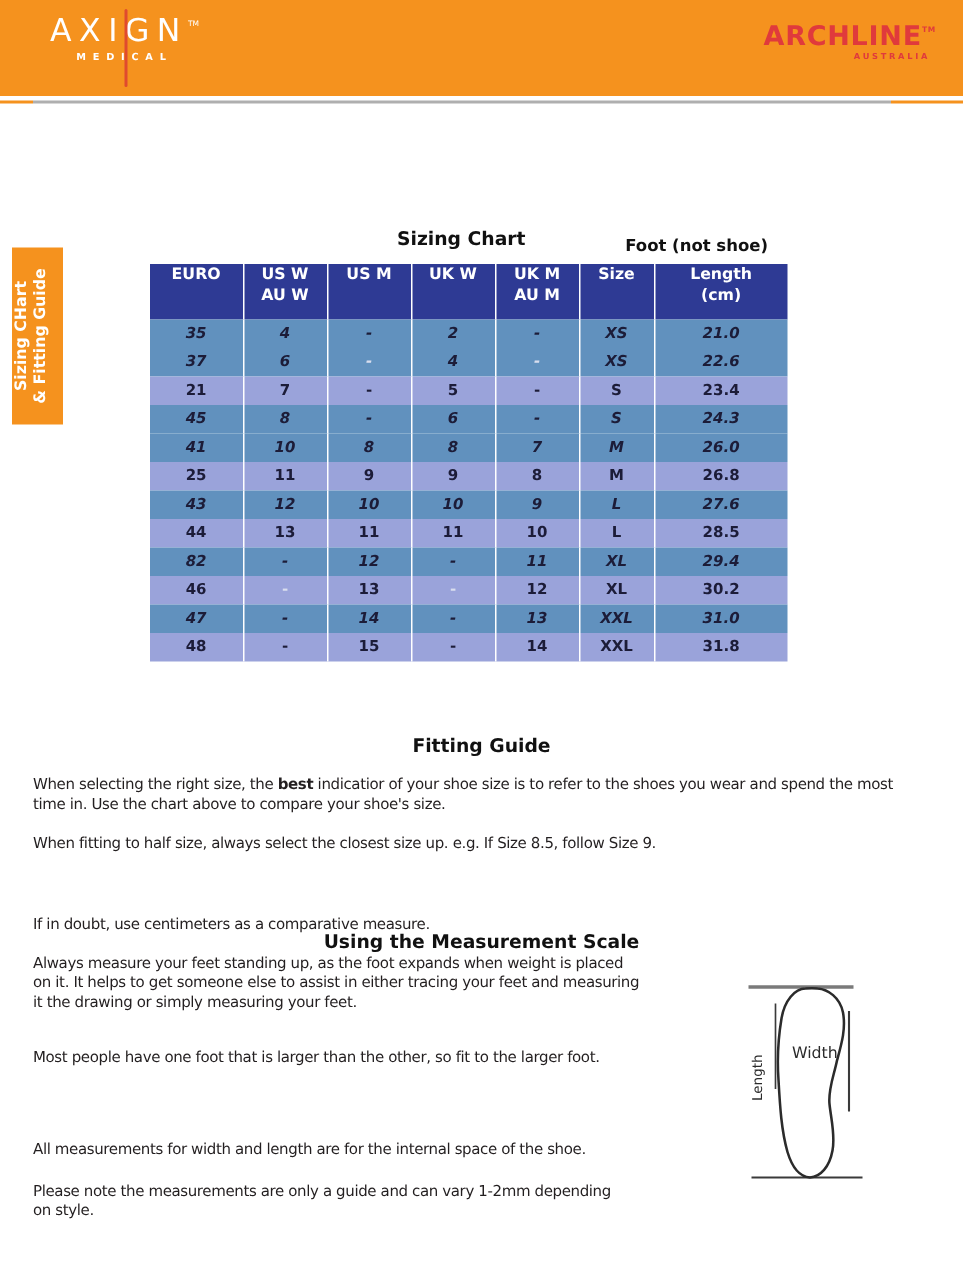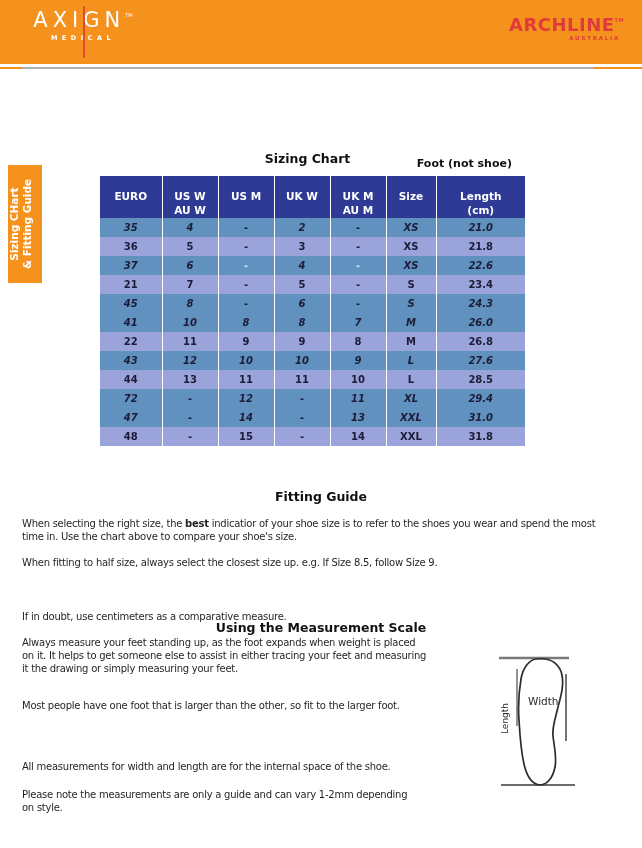--- a/index.html
+++ b/index.html
@@ -49,7 +49,7 @@
   table.sizing col.c4{width:56px}table.sizing col.c5{width:56px}table.sizing col.c6{width:50px}
   table.sizing col.c7{width:89px}
   table.sizing th{background:var(--table-header);color:#fff;font-size:10.5px;height:37px;
-                  vertical-align:top;padding-top:13px;line-height:1.35;font-weight:bold;text-align:center;}
+                  vertical-align:top;padding-top:0;line-height:1.35;font-weight:bold;text-align:center;}
   table.sizing td{font-size:10px;font-weight:bold;height:19px;text-align:center;
                   color:var(--cell-text);padding:0;}
   table.sizing th + th, table.sizing td + td{border-left:1.5px solid #fff;}

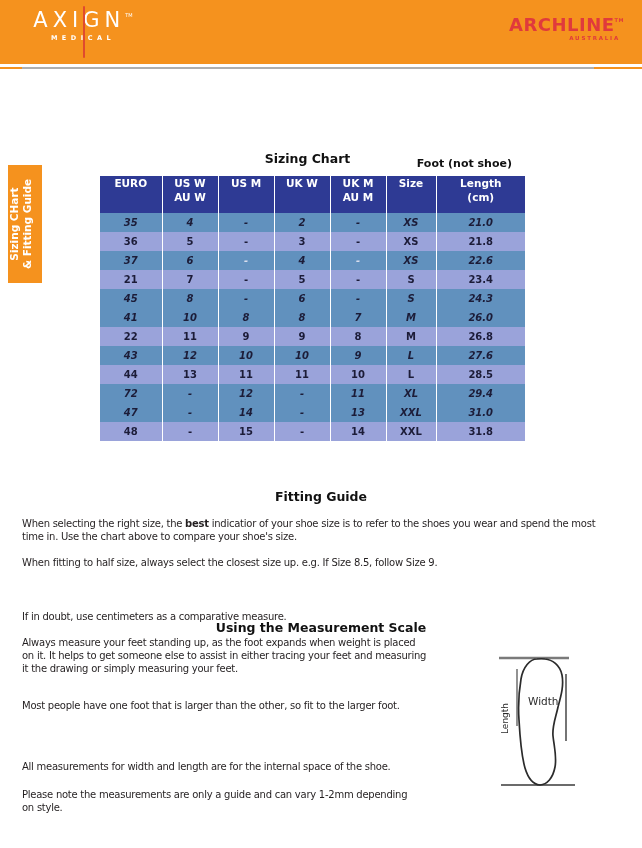--- a/index.html
+++ b/index.html
@@ -147,15 +147,6 @@
         <td>XS</td>
         <td>21.0</td>
       </tr>
-      <tr class="even">
-        <td>36</td>
-        <td>5</td>
-        <td>-</td>
-        <td>3</td>
-        <td>-</td>
-        <td>XS</td>
-        <td>21.8</td>
-      </tr>
       <tr class="odd">
         <td>37</td>
         <td>6</td>

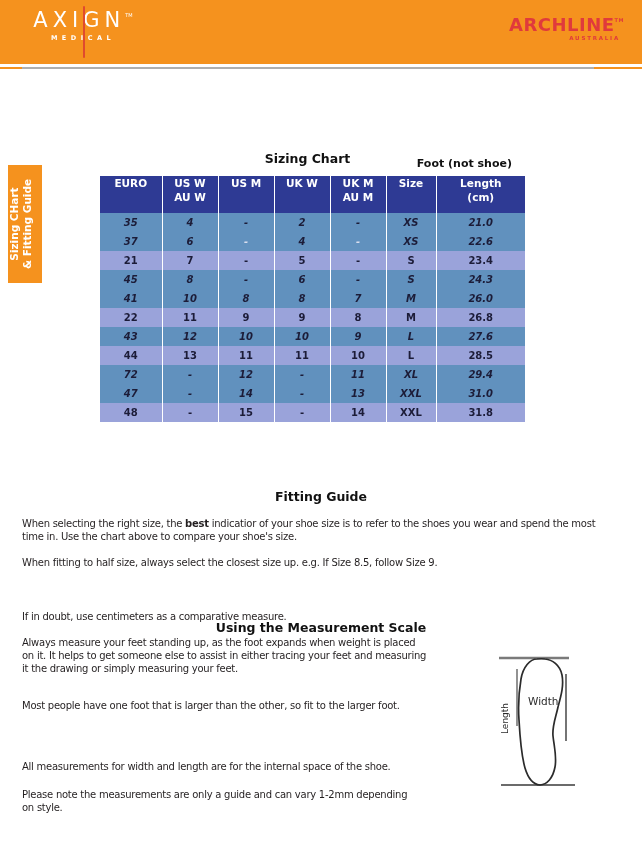--- a/index.html
+++ b/index.html
@@ -184,7 +184,7 @@
         <td>26.0</td>
       </tr>
       <tr class="even">
-        <td>22</td>
+        <td>25</td>
         <td>11</td>
         <td>9</td>
         <td>9</td>

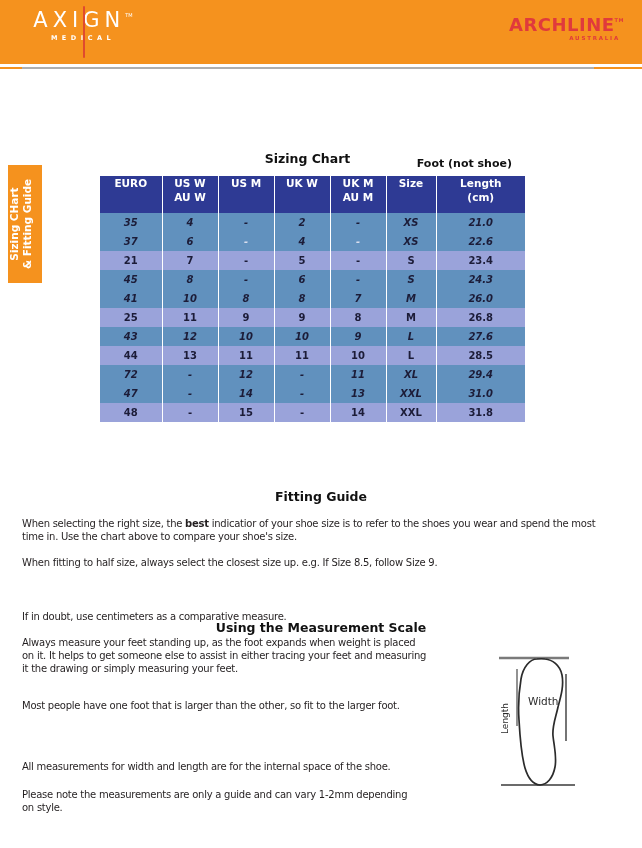--- a/index.html
+++ b/index.html
@@ -211,7 +211,7 @@
         <td>28.5</td>
       </tr>
       <tr class="odd">
-        <td>72</td>
+        <td>82</td>
         <td>-</td>
         <td>12</td>
         <td>-</td>

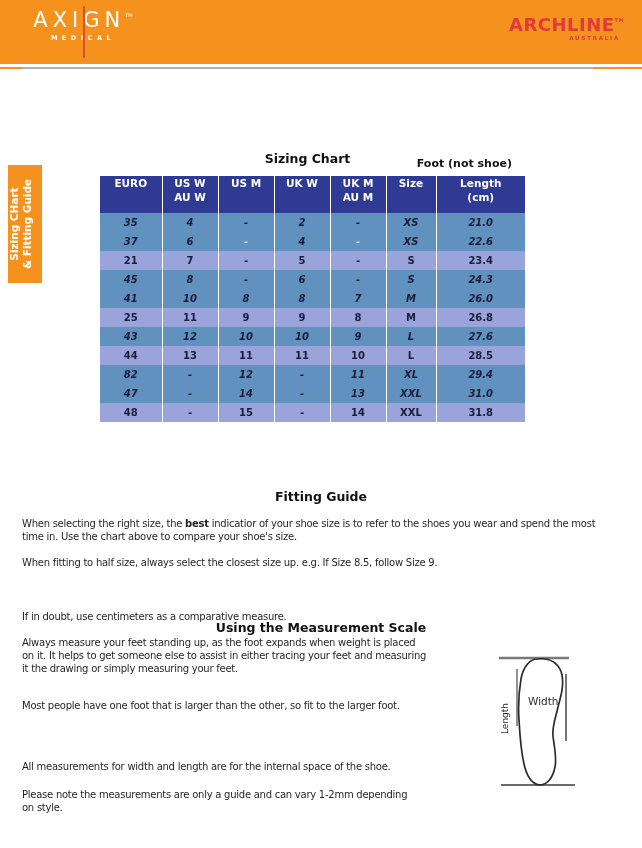--- a/index.html
+++ b/index.html
@@ -219,6 +219,15 @@
         <td>XL</td>
         <td>29.4</td>
       </tr>
+      <tr class="even">
+        <td>46</td>
+        <td class="muted">-</td>
+        <td>13</td>
+        <td class="muted">-</td>
+        <td>12</td>
+        <td>XL</td>
+        <td>30.2</td>
+      </tr>
       <tr class="odd">
         <td>47</td>
         <td>-</td>

